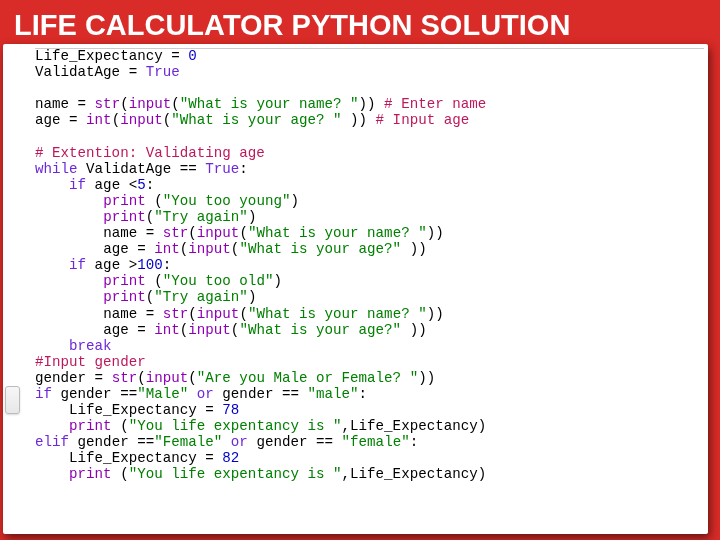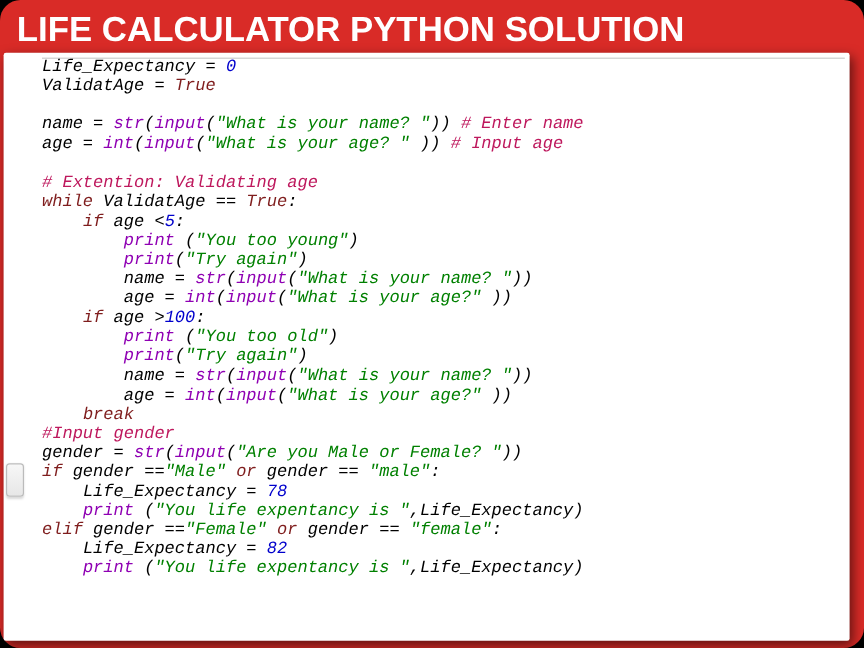--- a/index.html
+++ b/index.html
@@ -9,7 +9,6 @@
     background: #d92b27;
     position: relative;
     padding: 10px 14px 0 14px;
-    border-radius: 17px;
   }
   .slide-title {
     font-family: "Arial Black", "Impact", Arial, sans-serif;

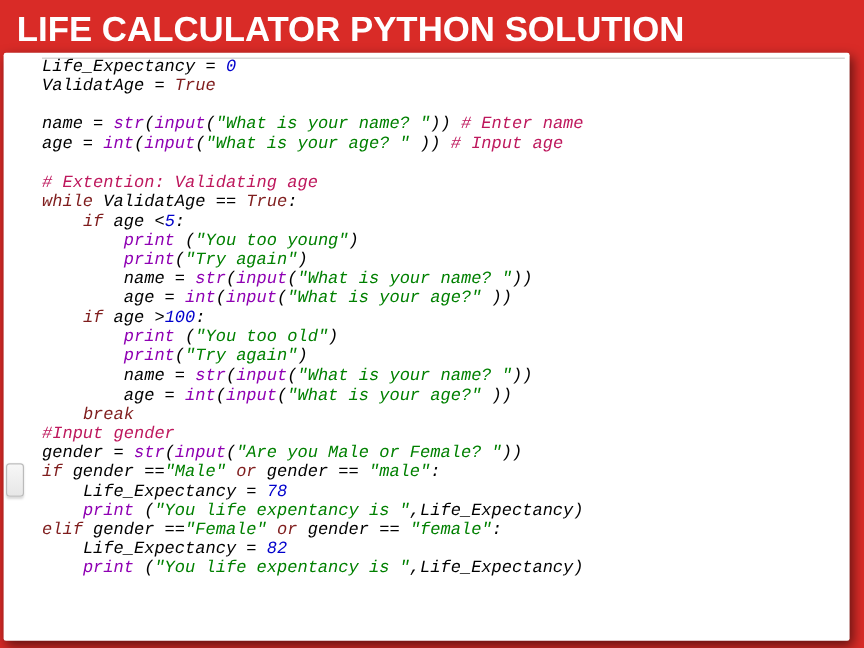--- a/index.html
+++ b/index.html
@@ -41,7 +41,6 @@
     line-height: 16.1px;
     color: #000;
     white-space: pre;
-    font-style: italic;
   }
   pre.code .line { display: block; min-height: 16.1px; }
   .tk-kw    { color: #7f1d1d; }

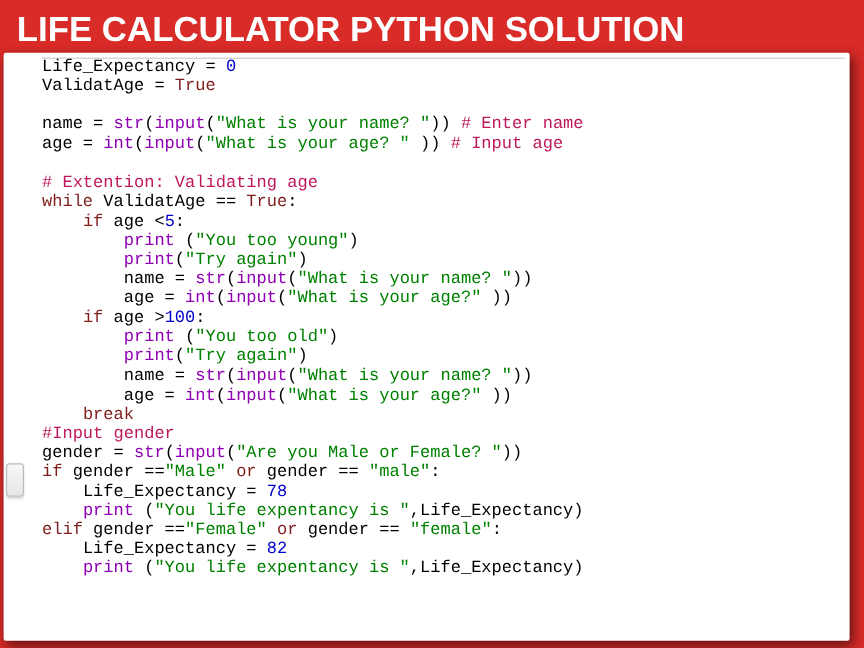--- a/index.html
+++ b/index.html
@@ -43,7 +43,7 @@
     white-space: pre;
   }
   pre.code .line { display: block; min-height: 16.1px; }
-  .tk-kw    { color: #7f1d1d; }
+  .tk-kw    { color: #6d28d9; }
   .tk-op    { color: #000; }
   .tk-name  { color: #000; }
   .tk-num   { color: #0000cc; }

